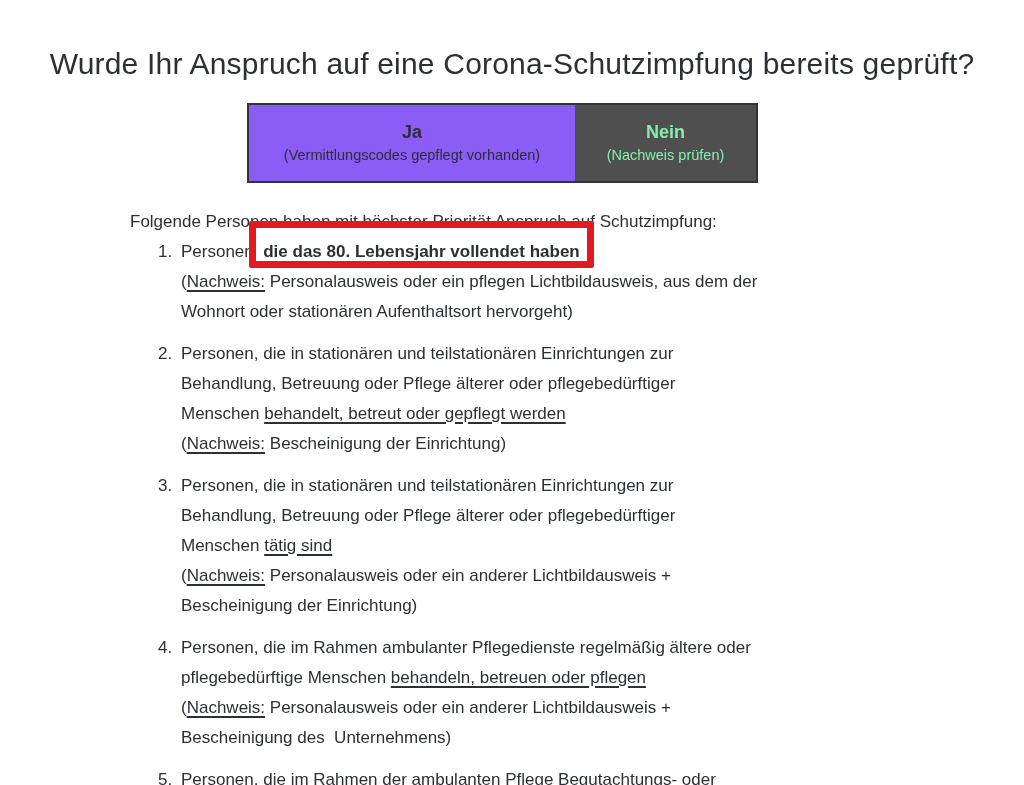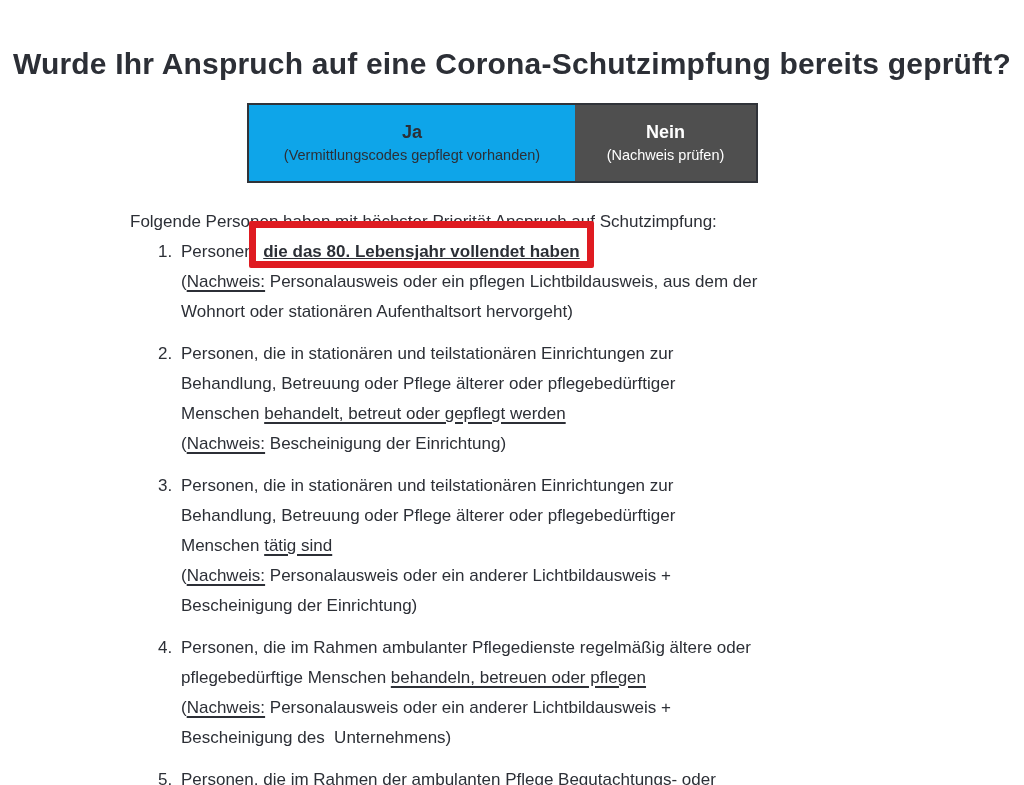--- a/index.html
+++ b/index.html
@@ -21,7 +21,7 @@
     margin-top: 46px;
     text-align: center;
     font-size: 30px;
-    font-weight: 700;
+    font-weight: 400;
     letter-spacing: 0.2px;
     line-height: 36px;
   }

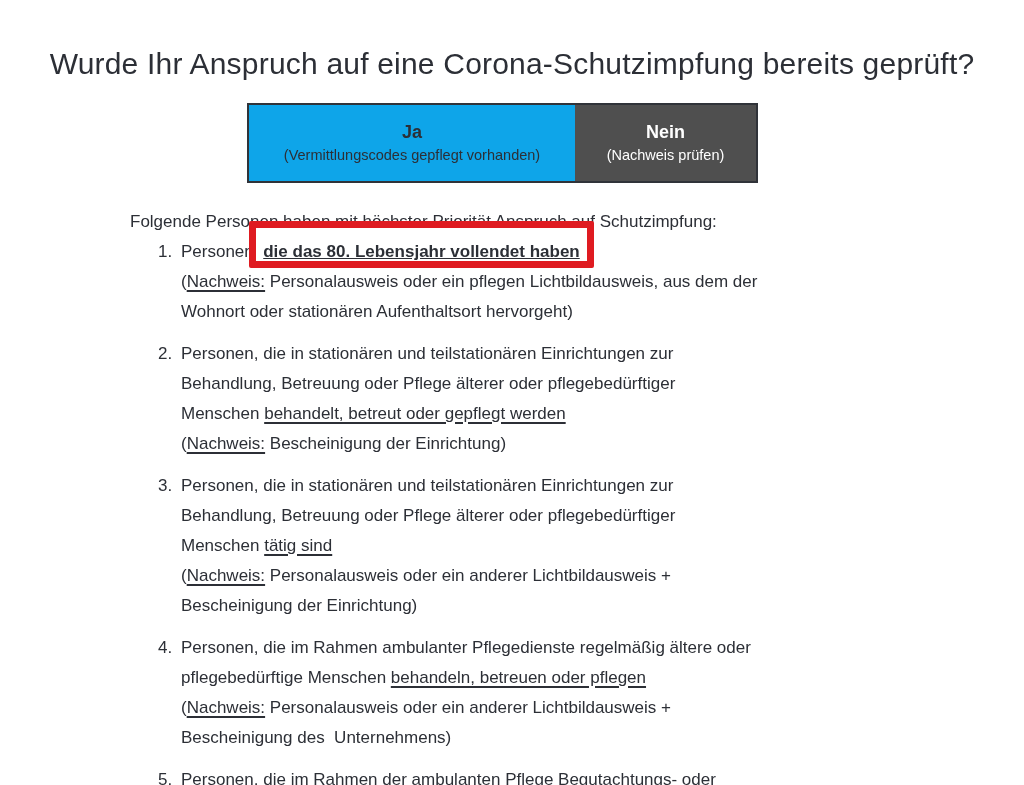--- a/index.html
+++ b/index.html
@@ -45,7 +45,7 @@
     gap: 7px;
     cursor: pointer;
   }
-  .tab-ja { width: 326px; background: #0ea5e9; }
+  .tab-ja { width: 326px; background: #8b5cf6; }
   .tab-nein { flex: 1; background: var(--tab-selected-bg); color: #ffffff; }
   .tab-title { font-size: 18px; font-weight: 700; line-height: 18px; }
   .tab-subtitle { font-size: 14.5px; line-height: 15px; }

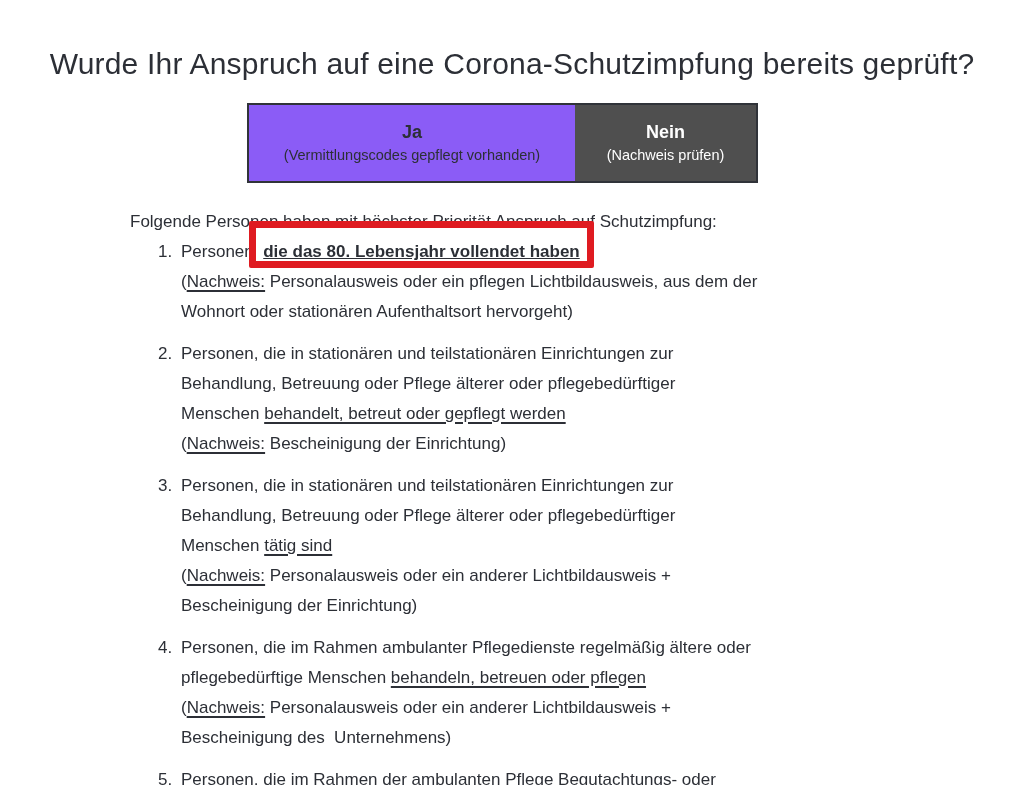--- a/index.html
+++ b/index.html
@@ -46,7 +46,7 @@
     cursor: pointer;
   }
   .tab-ja { width: 326px; background: #8b5cf6; }
-  .tab-nein { flex: 1; background: var(--tab-selected-bg); color: #ffffff; }
+  .tab-nein { flex: 1; background: var(--tab-selected-bg); color: #86efac; }
   .tab-title { font-size: 18px; font-weight: 700; line-height: 18px; }
   .tab-subtitle { font-size: 14.5px; line-height: 15px; }
   .intro {

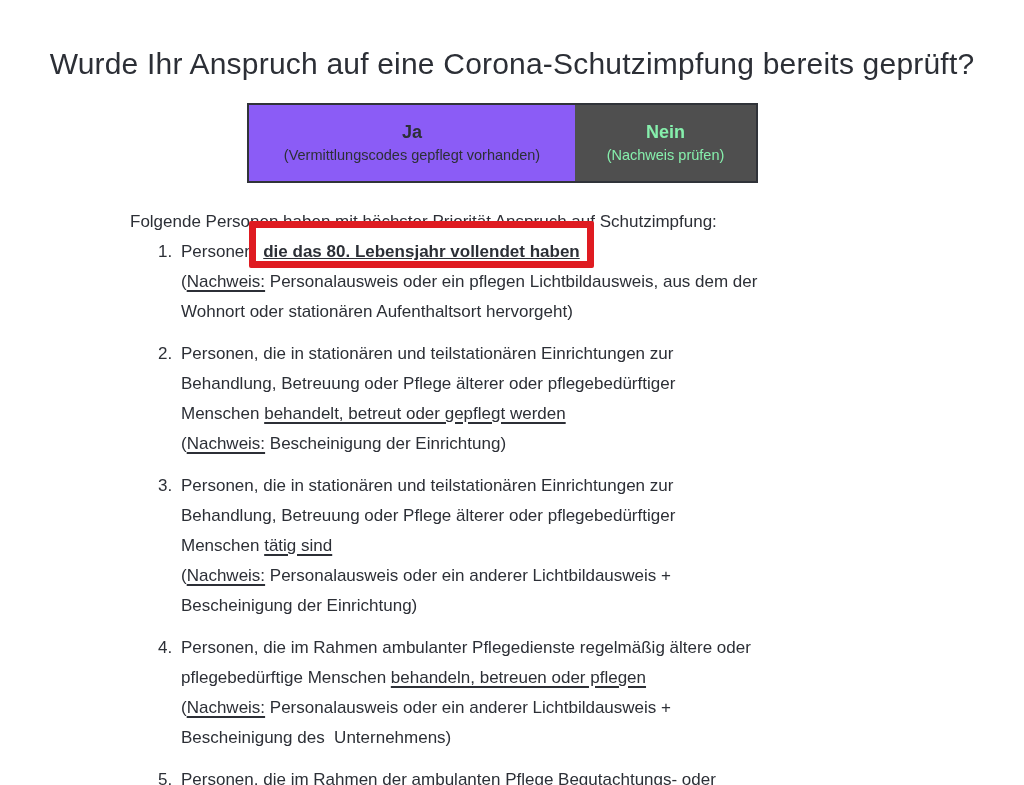--- a/index.html
+++ b/index.html
@@ -76,7 +76,6 @@
     position: relative;
     z-index: 1;
     font-weight: 700;
-    text-decoration: underline;
   }
   .hl::before {
     content: "";

